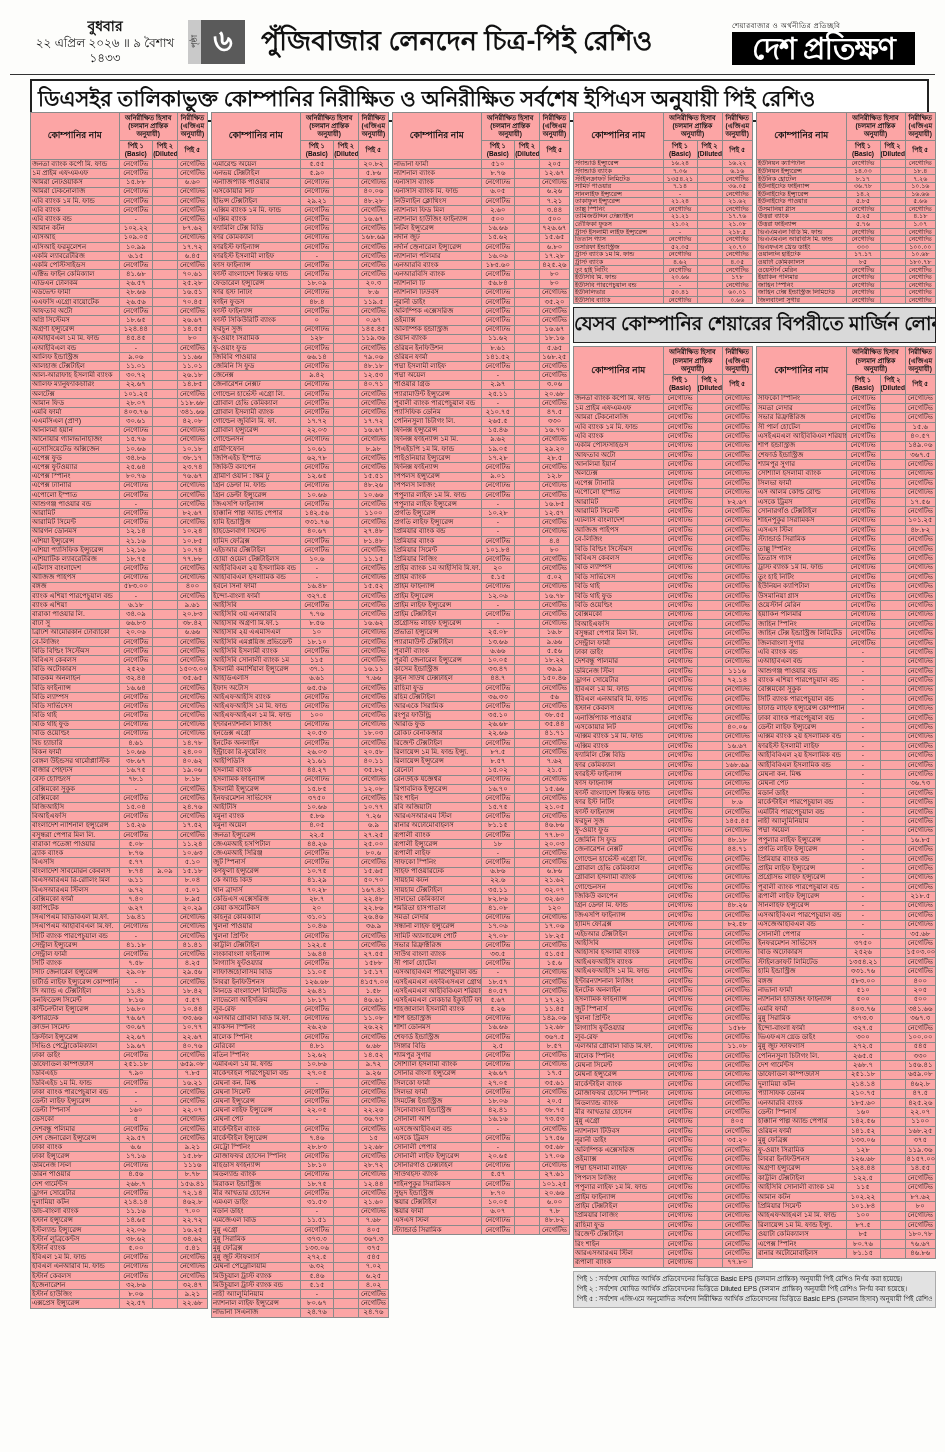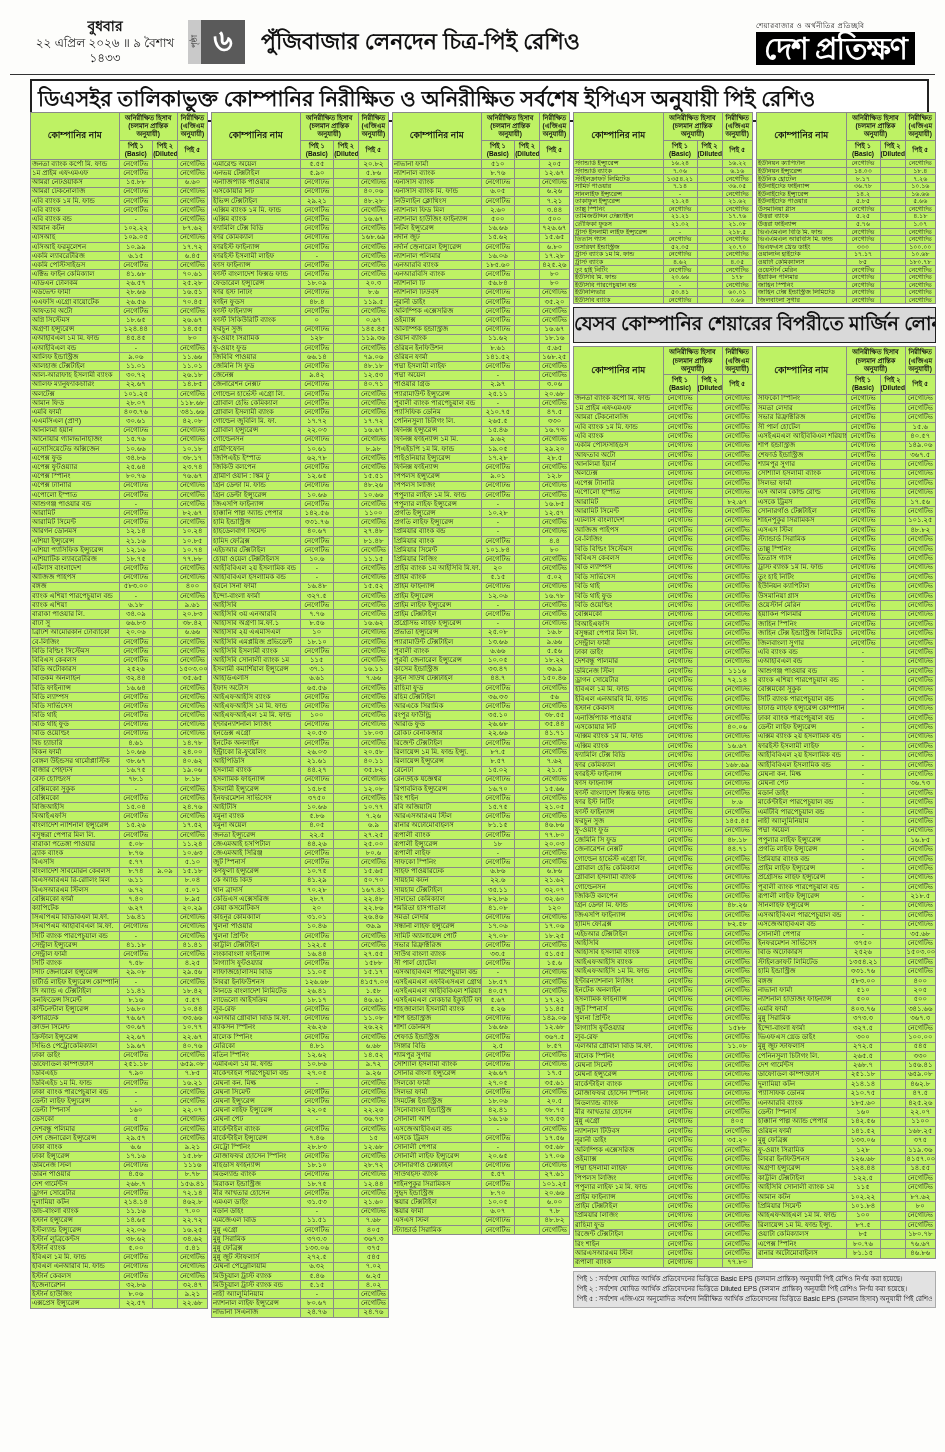--- a/index.html
+++ b/index.html
@@ -13,7 +13,7 @@
   .pagebox{display:flex;margin-left:8px;height:44px;}
   .pagebox .strip{background:#c9c9c9;color:#222;font-size:8px;writing-mode:vertical-rl;transform:rotate(180deg);display:flex;align-items:center;justify-content:center;width:13px;}
   .pagebox .num{background:#5a5a5a;color:#fff;font-size:30px;font-weight:bold;width:44px;display:flex;align-items:center;justify-content:center;}
-  .mh-title{font-size:22px;font-weight:bold;margin-left:16px;white-space:nowrap;}
+  .mh-title{font-size:27px;font-weight:bold;margin-left:16px;white-space:nowrap;}
   .logo{margin-left:auto;text-align:left;}
   .logo .tag{font-size:7px;letter-spacing:.5px;}
   .logo .nm{font-size:30px;font-weight:bold;letter-spacing:-1px;background:#000;color:#fff;padding:0 8px;line-height:1.1;}

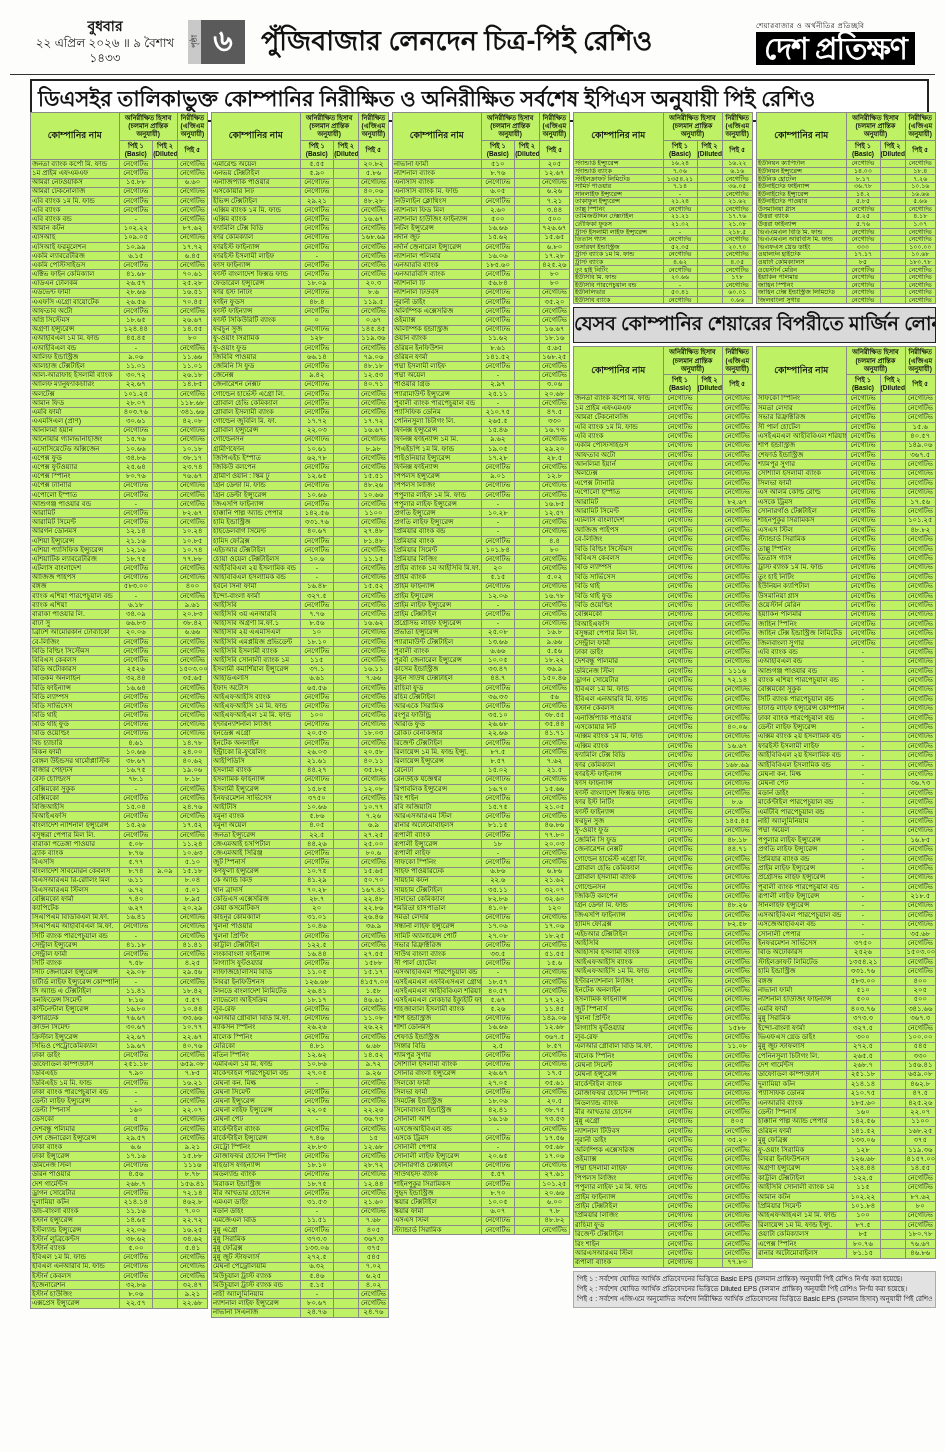--- a/index.html
+++ b/index.html
@@ -16,7 +16,7 @@
   .mh-title{font-size:27px;font-weight:bold;margin-left:16px;white-space:nowrap;}
   .logo{margin-left:auto;text-align:left;}
   .logo .tag{font-size:7px;letter-spacing:.5px;}
-  .logo .nm{font-size:30px;font-weight:bold;letter-spacing:-1px;background:#000;color:#fff;padding:0 8px;line-height:1.1;}
+  .logo .nm{font-size:30px;font-weight:bold;letter-spacing:-1px;background:#000;color:#fff;padding:0 20px;line-height:1.1;}
   .mh-rule{position:absolute;left:10px;top:74px;width:925px;border-top:1.5px solid #333;}
   
   .bighead{position:absolute;left:30px;top:79px;width:883px;border:2px solid #222;background:#fff;font-size:21px;font-weight:bold;padding:2px 6px;white-space:nowrap;overflow:hidden;}

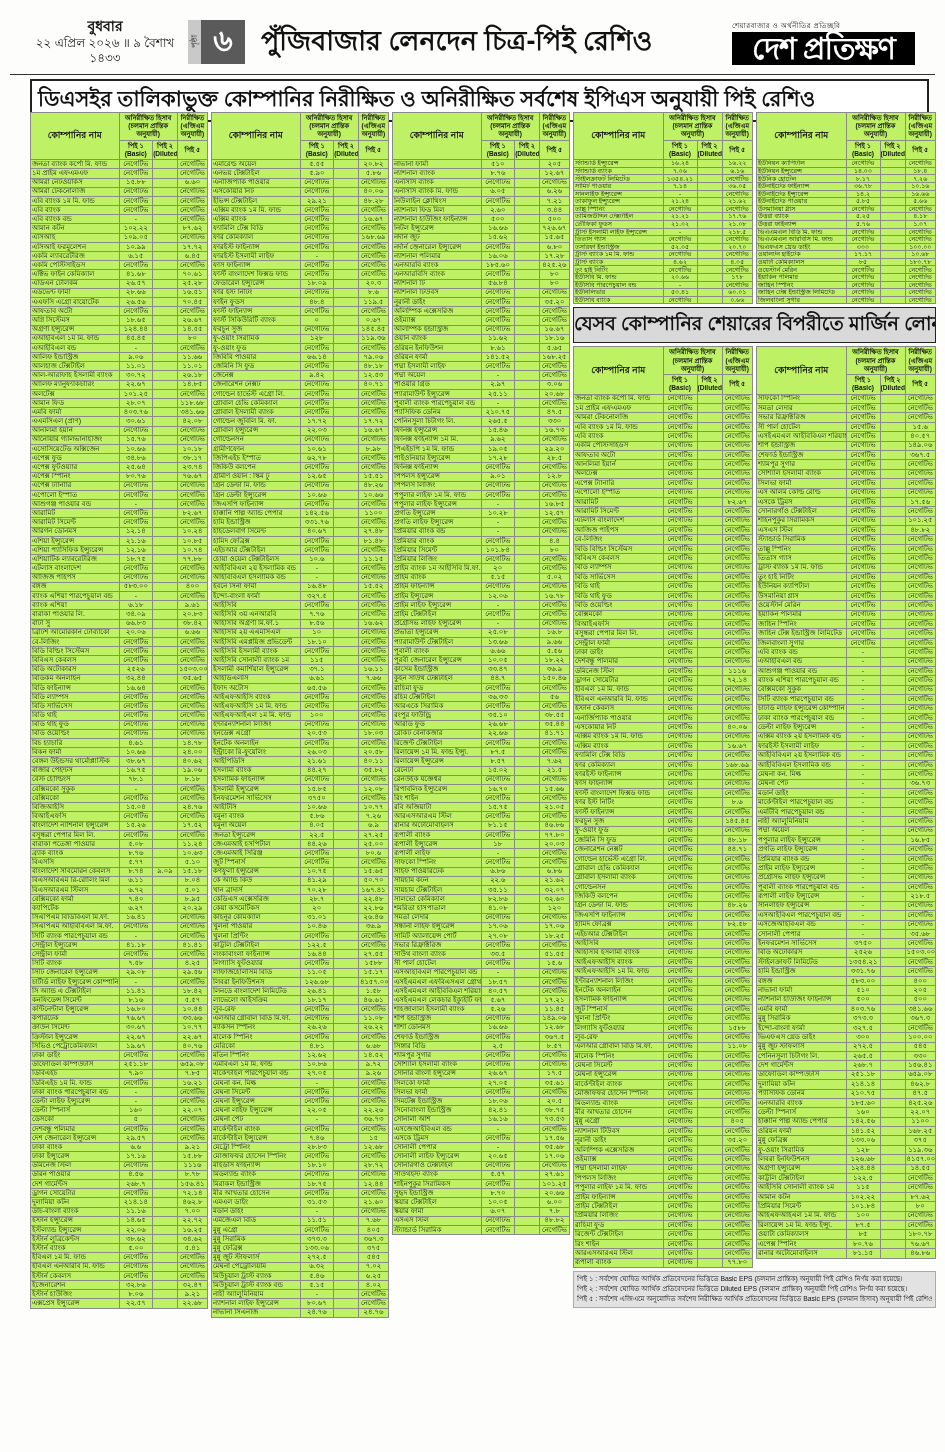--- a/index.html
+++ b/index.html
@@ -26,7 +26,7 @@
   .rightBlock{width:363px;flex:0 0 auto;}
   .topRow{display:flex;gap:3px;}
   .topRow .colT{width:180px;}
-  table{border-collapse:collapse;width:100%;table-layout:fixed;background:#bef264;}
+  table{border-collapse:collapse;width:100%;table-layout:fixed;background:#fca5a5;}
   th,td{border:1px solid #8a8a8a;overflow:hidden;white-space:nowrap;}
   thead th{font-size:6.6px;font-weight:bold;text-align:center;padding:1px 0;line-height:1.25;white-space:normal;}
   thead th.hn{font-size:9px;}

